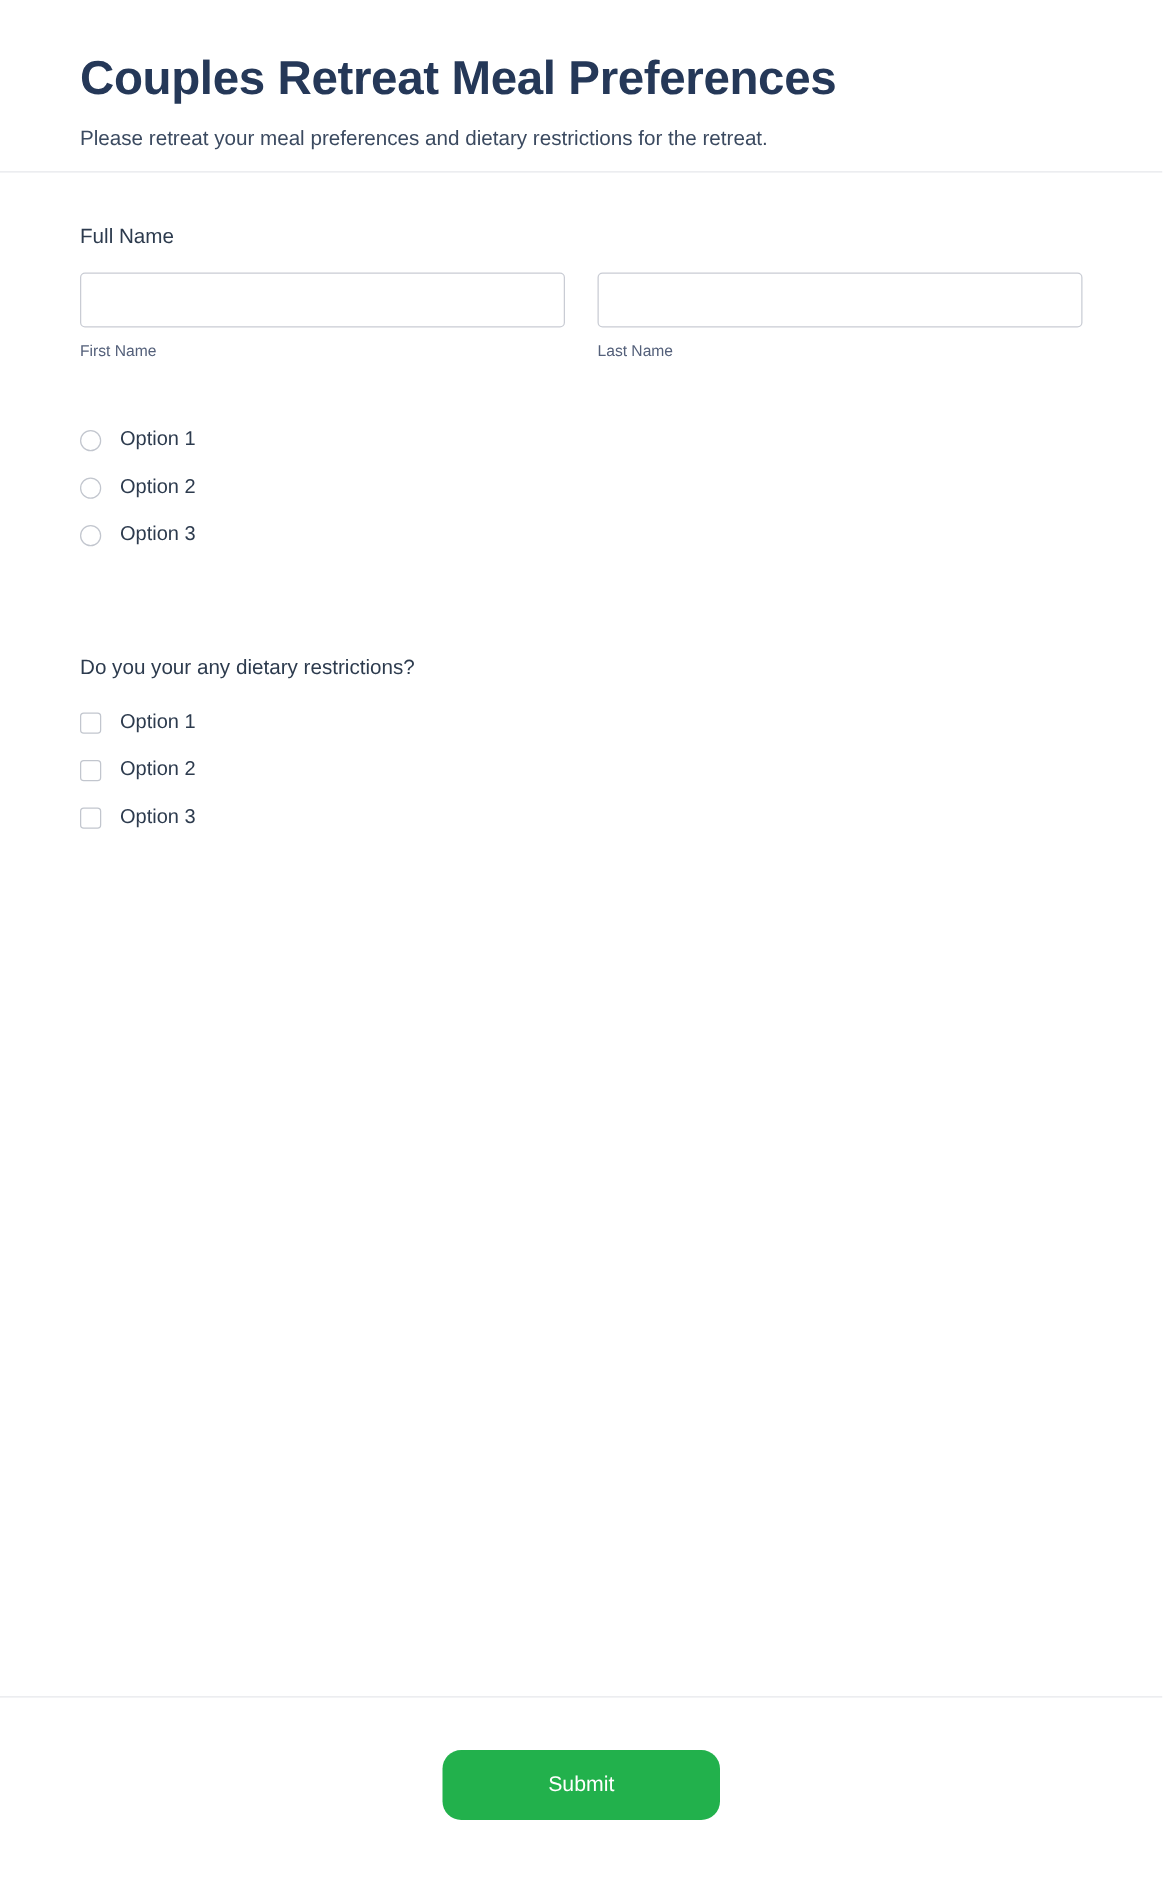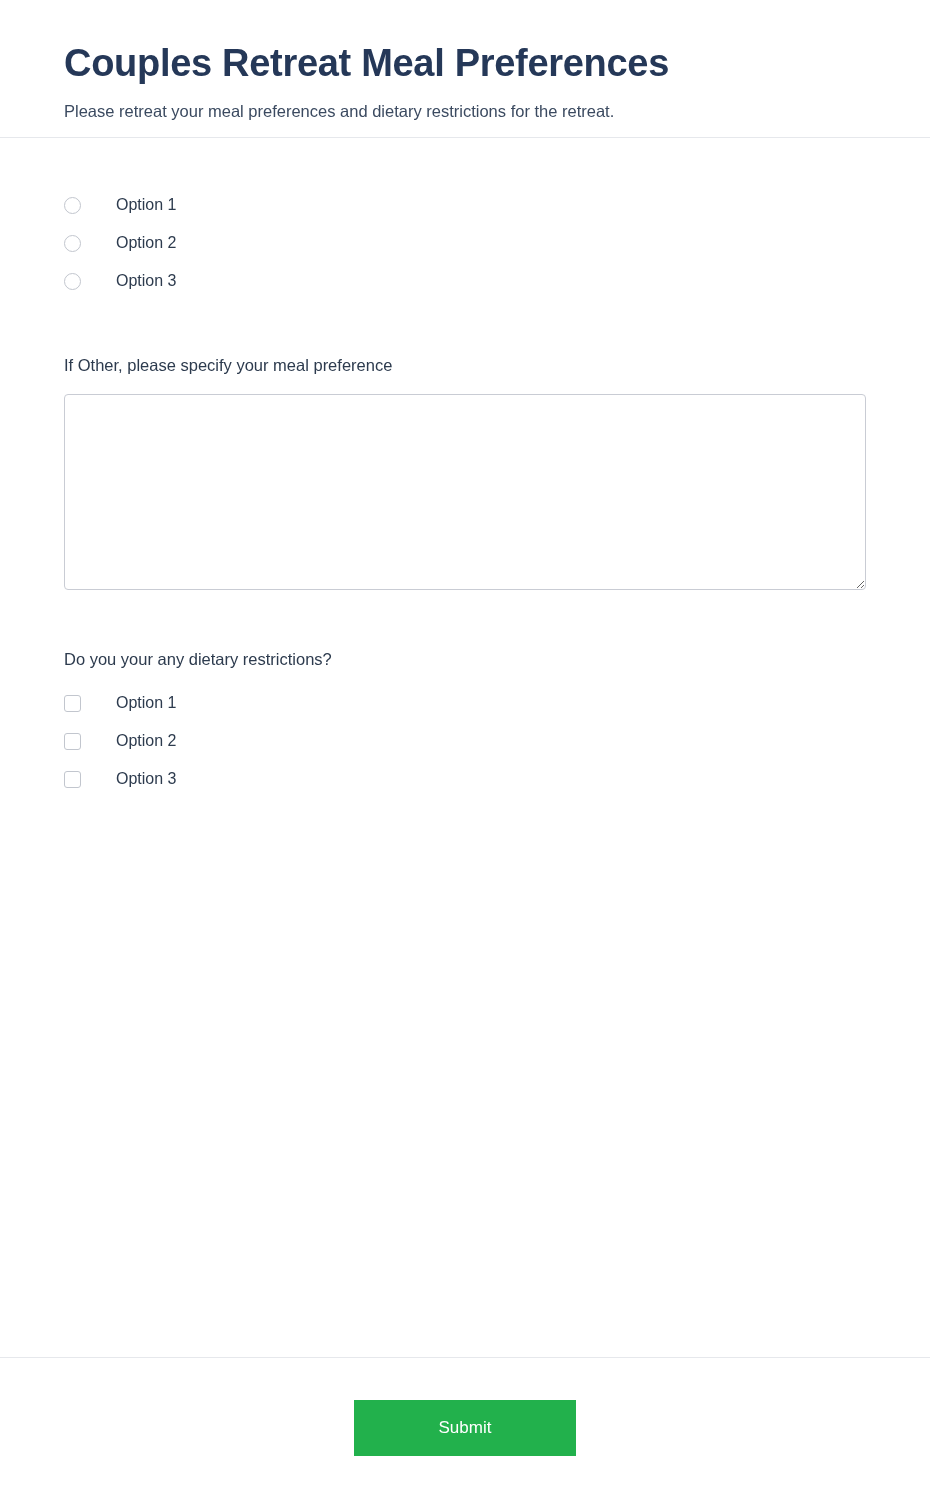--- a/index.html
+++ b/index.html
@@ -173,6 +173,19 @@
 
   <div class="form-body">
 
+    <div class="field-block">
+      <span class="field-label">Full Name</span>
+      <div class="name-row">
+        <div class="name-col">
+          <input class="text-input" type="text" placeholder="" style="">
+          <span class="sub-label">First Name</span>
+        </div>
+        <div class="name-col">
+          <input class="text-input" type="text" placeholder="" style="">
+          <span class="sub-label">Last Name</span>
+        </div>
+      </div>
+    </div>
 
     <div class="spacer-md"></div>
 

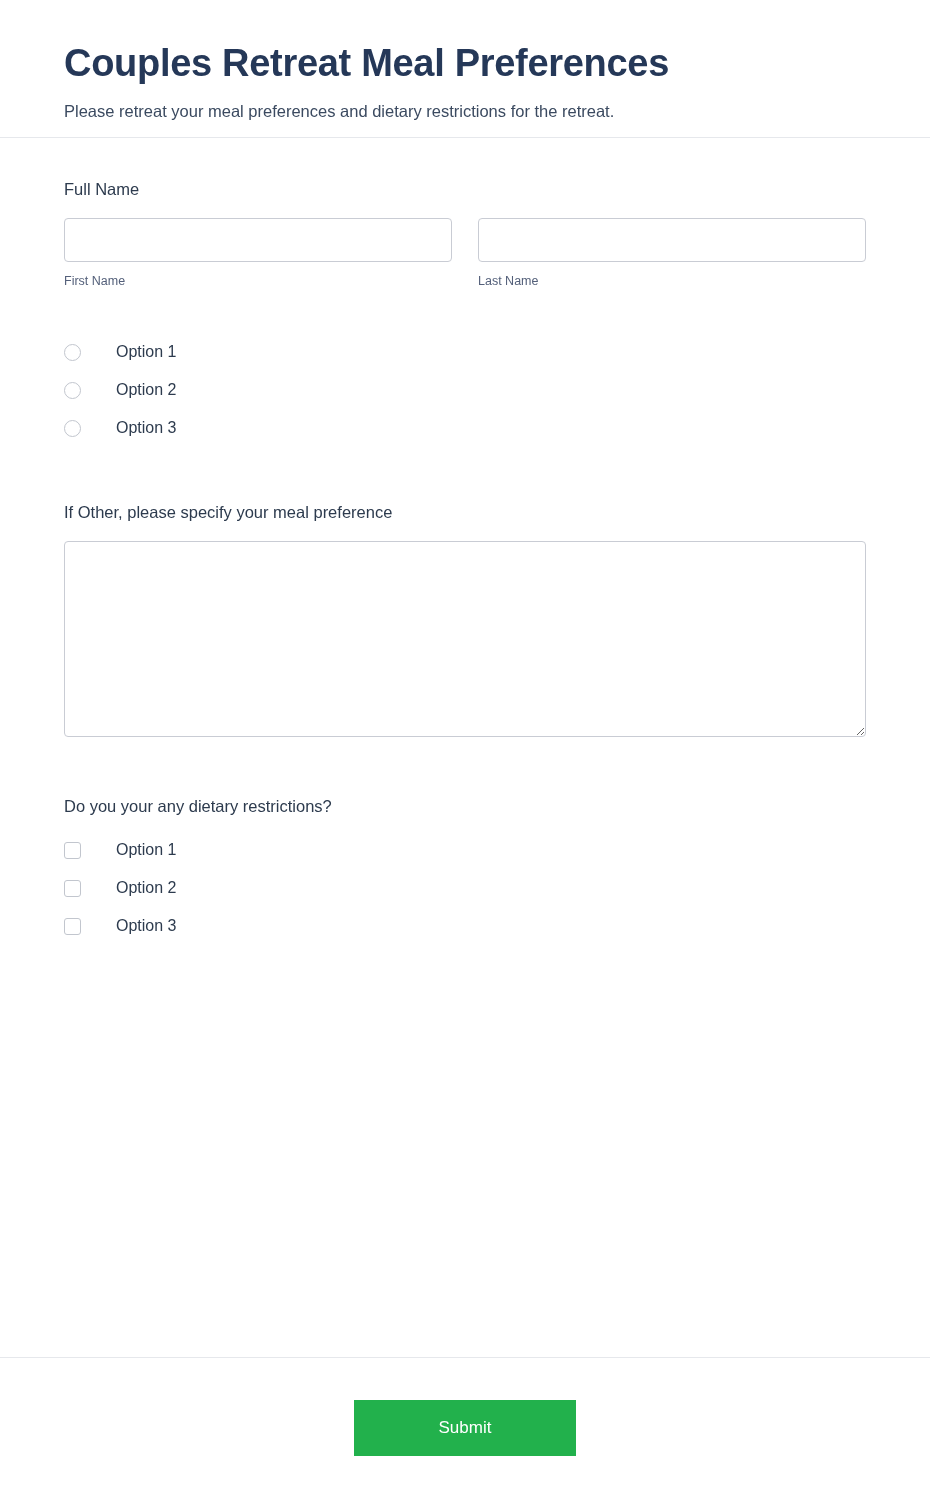--- a/index.html
+++ b/index.html
@@ -96,7 +96,6 @@
     align-items: center;
     height: 30px;
     margin-bottom: 8px;
-    gap: 20px;
   }
   .radio-mark {
     width: 17px;

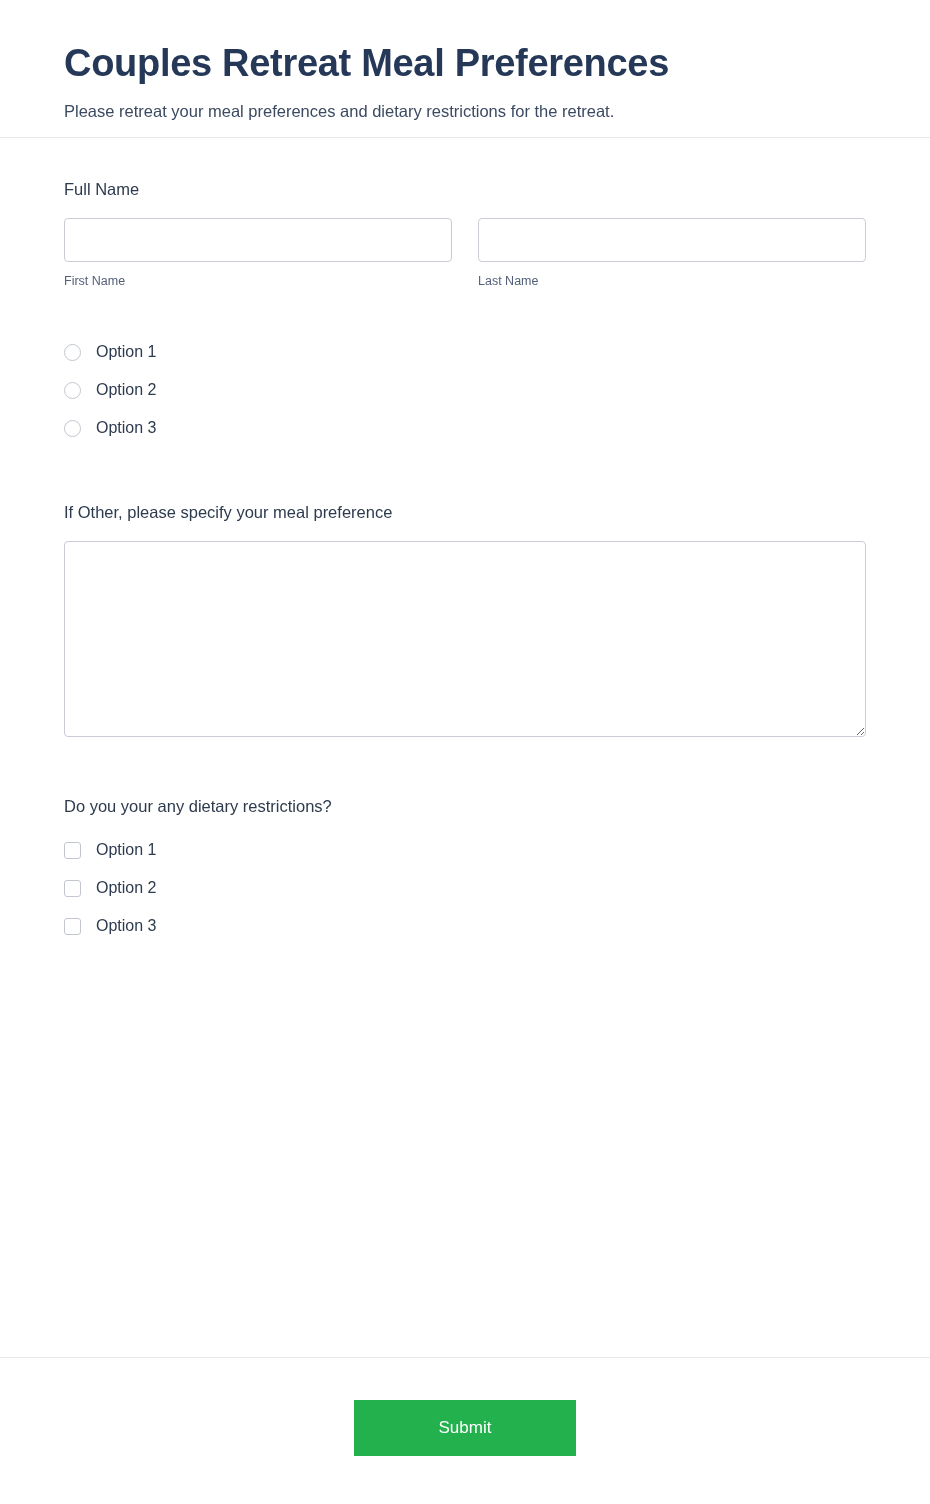--- a/index.html
+++ b/index.html
@@ -207,10 +207,6 @@
 
     <div class="spacer-lg"></div>
 
-    <div class="field-block">
-      <span class="field-label">If Other, please specify your meal preference</span>
-      <textarea class="area-input" placeholder="" style=""></textarea>
-    </div>
 
     <div class="spacer-lg"></div>
 

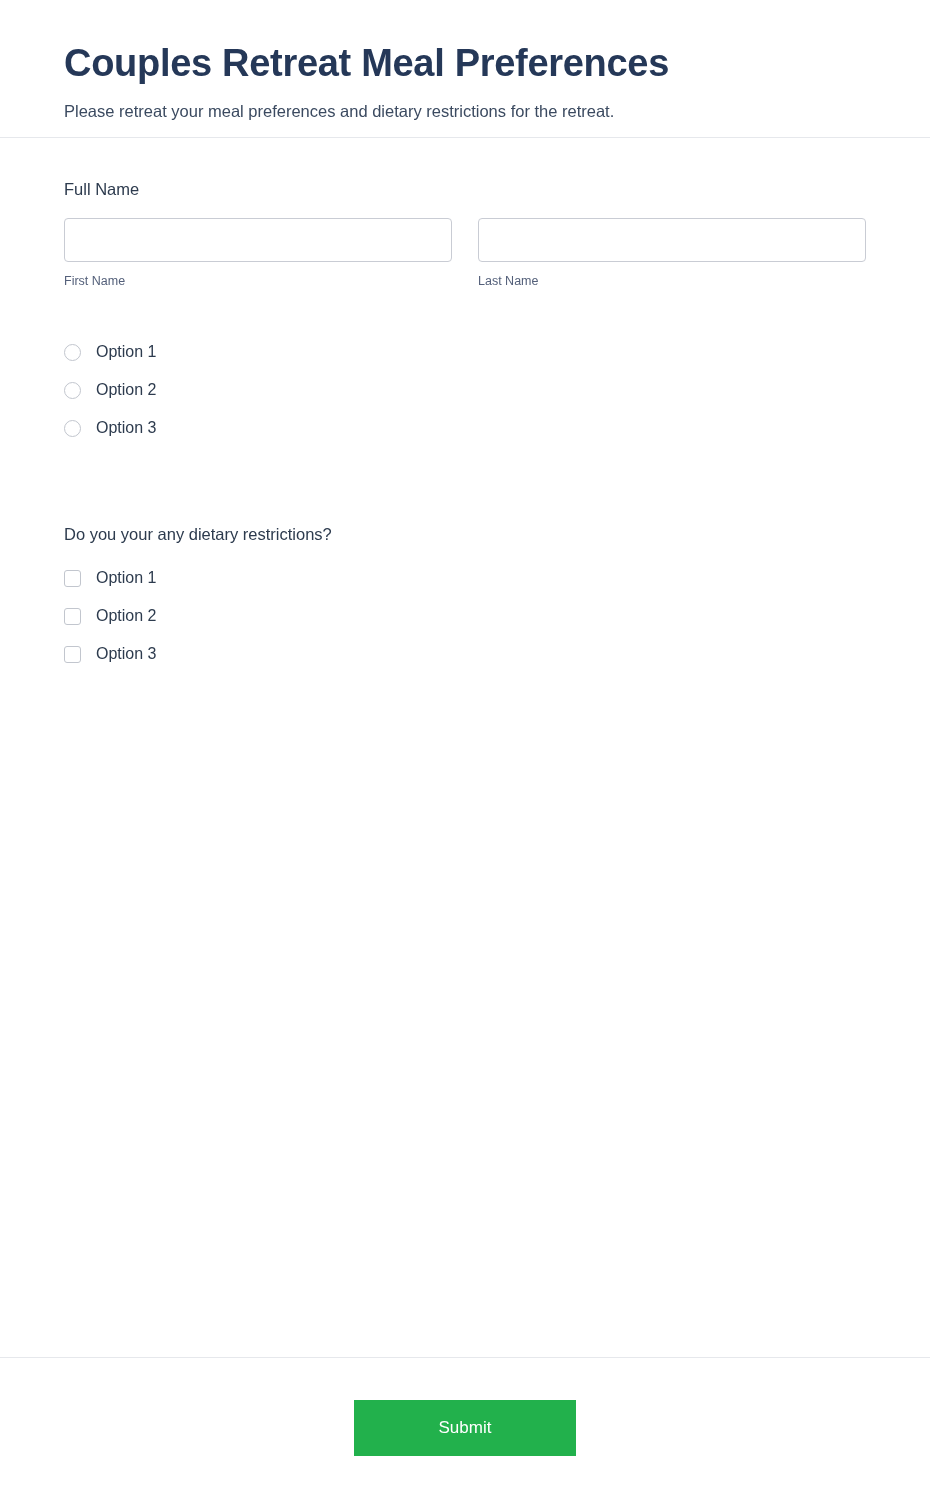--- a/index.html
+++ b/index.html
@@ -154,7 +154,7 @@
     background: #22b14c;
     color: #ffffff;
     border: none;
-    border-radius: 0;
+    border-radius: 15px;
     font-family: "Liberation Sans", sans-serif;
     font-size: 17px;
     cursor: pointer;

